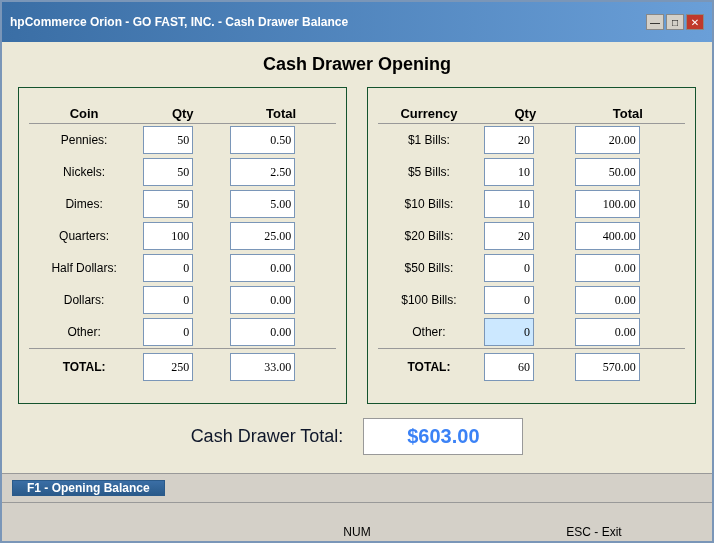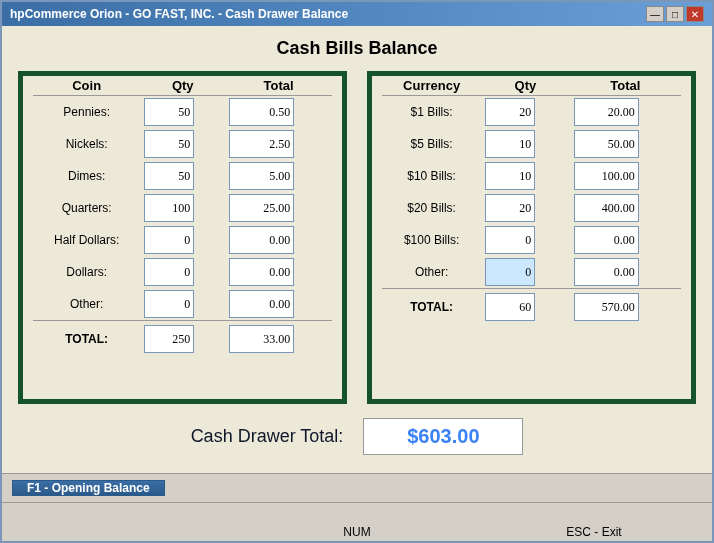--- a/index.html
+++ b/index.html
@@ -26,7 +26,7 @@
       display: flex;
       justify-content: space-between;
       align-items: center;
-      height: 24px;
+      height: 40px;
       font-size: 12px;
       font-weight: bold;
       flex-shrink: 0;

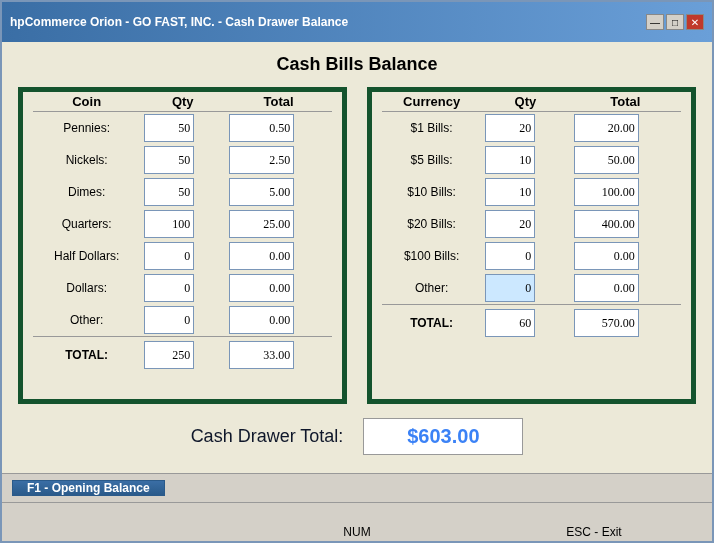--- a/index.html
+++ b/index.html
@@ -196,7 +196,7 @@
   </div>
 
   <div class="content">
-    <div class="page-title">Cash Bills Balance</div>
+    <div class="page-title">Cash Drawer Opening</div>
 
     <div class="tables-row">
 

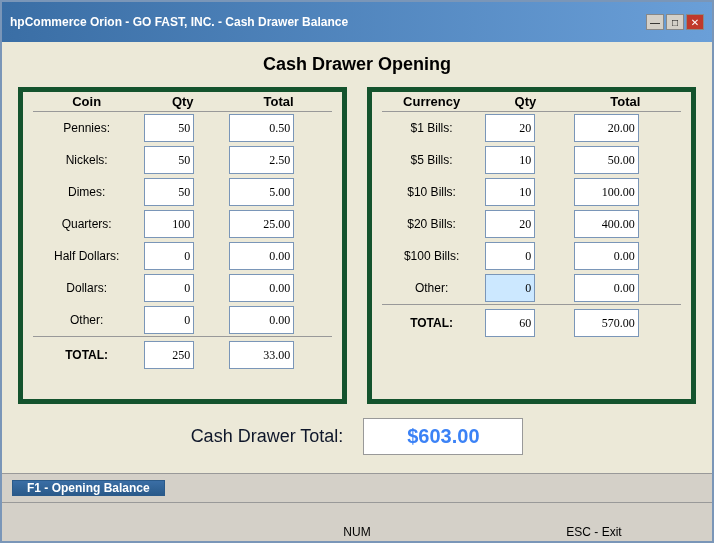--- a/index.html
+++ b/index.html
@@ -71,8 +71,8 @@
       flex: 1;
     }
     .section-box {
-      border: 5px solid #14532d;
-      padding: 0 10px;
+      border: 1px solid #14532d;
+      padding: 16px 10px;
       background: #ece9d8;
       flex: 1;
     }

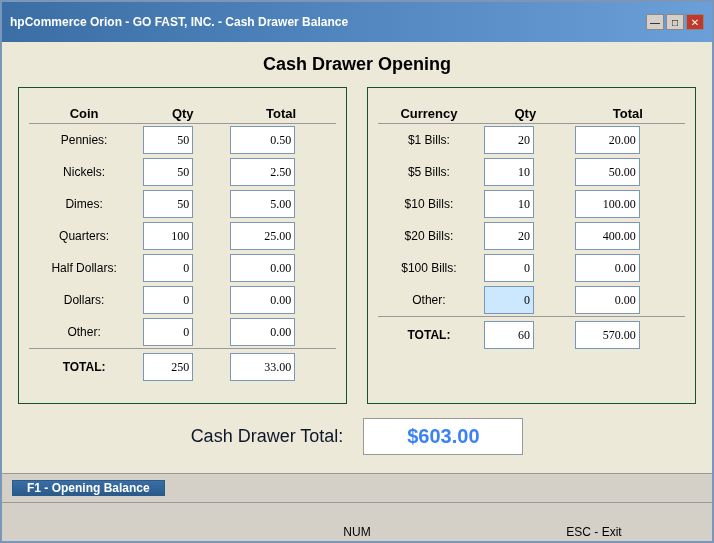--- a/index.html
+++ b/index.html
@@ -287,6 +287,11 @@
       <td><input class="total-input" value="400.00" style=""></td>
     </tr>
               <tr>
+      <td class="row-label">$50 Bills:</td>
+      <td><input class="qty-input" value="0" style=""></td>
+      <td><input class="total-input" value="0.00" style=""></td>
+    </tr>
+              <tr>
       <td class="row-label">$100 Bills:</td>
       <td><input class="qty-input" value="0" style=""></td>
       <td><input class="total-input" value="0.00" style=""></td>

